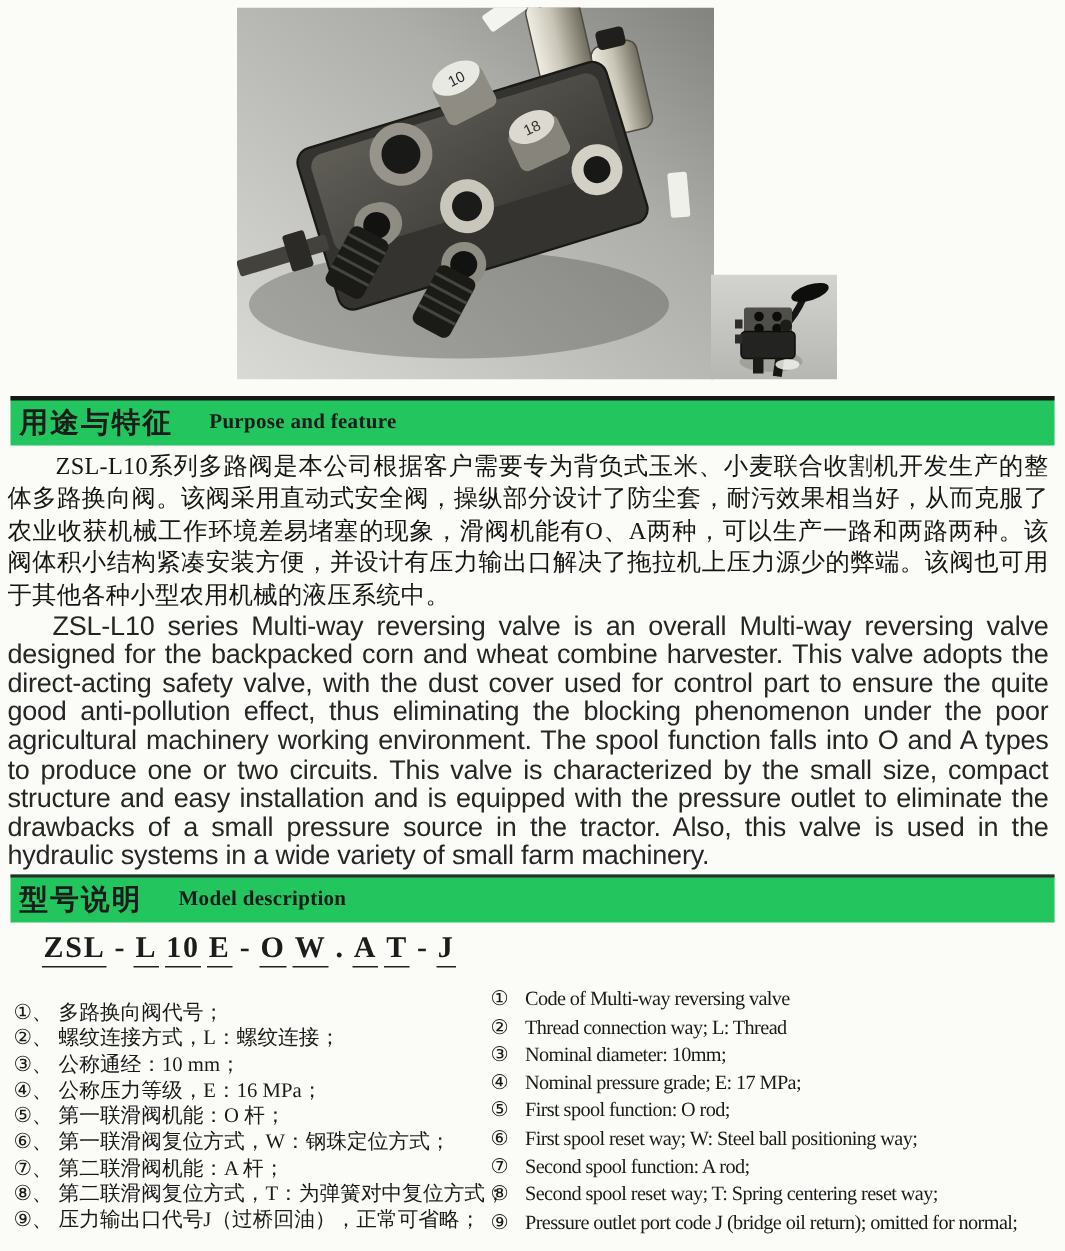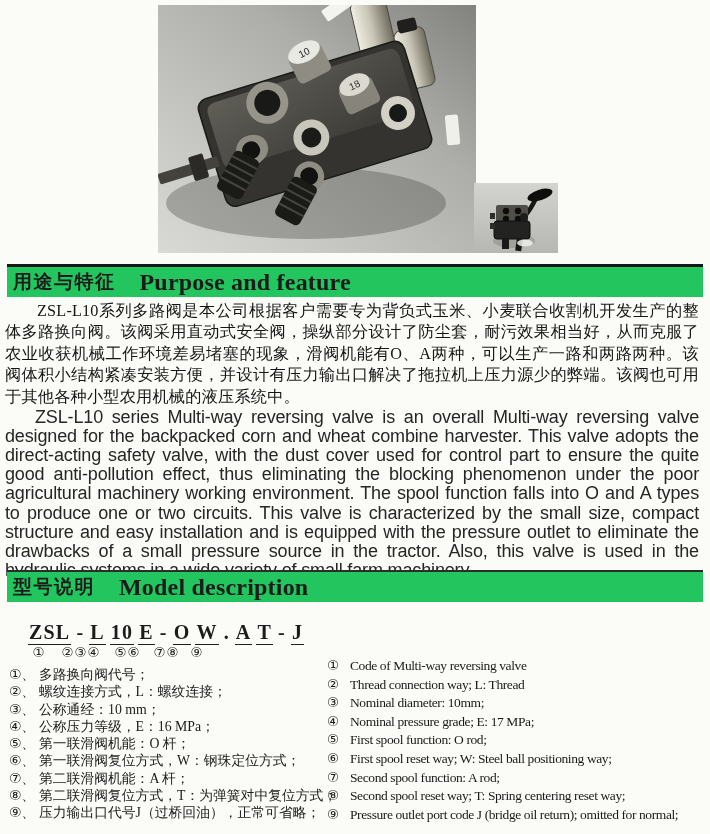--- a/index.html
+++ b/index.html
@@ -23,7 +23,7 @@
   #hdr1 { top:264px; }
   #hdr2 { top:570px; border-top-width:2px; border-top-color:#2c2c2c; }
   .h-cn { font-size:19px; font-weight:bold; margin-left:6px; letter-spacing:1.5px; }
-  .h-en { font-size:24px; font-weight:bold; margin-left:24px; letter-spacing:0.2px; }
+  .h-en { font-size:14px; font-weight:bold; margin-left:24px; letter-spacing:0.2px; }
 
   
   .paras { position:absolute; left:5px; top:301px; width:694px; height:281px; overflow:hidden; }

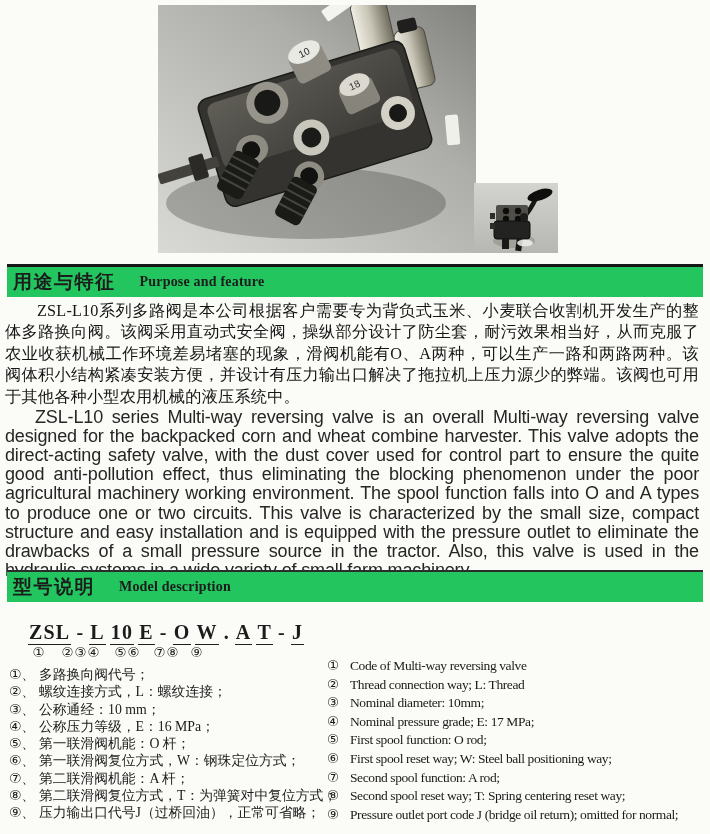--- a/index.html
+++ b/index.html
@@ -21,7 +21,7 @@
     display:flex; align-items:center;
   }
   #hdr1 { top:264px; }
-  #hdr2 { top:570px; border-top-width:2px; border-top-color:#2c2c2c; }
+  #hdr2 { top:583px; border-top-width:2px; border-top-color:#2c2c2c; }
   .h-cn { font-size:19px; font-weight:bold; margin-left:6px; letter-spacing:1.5px; }
   .h-en { font-size:14px; font-weight:bold; margin-left:24px; letter-spacing:0.2px; }
 

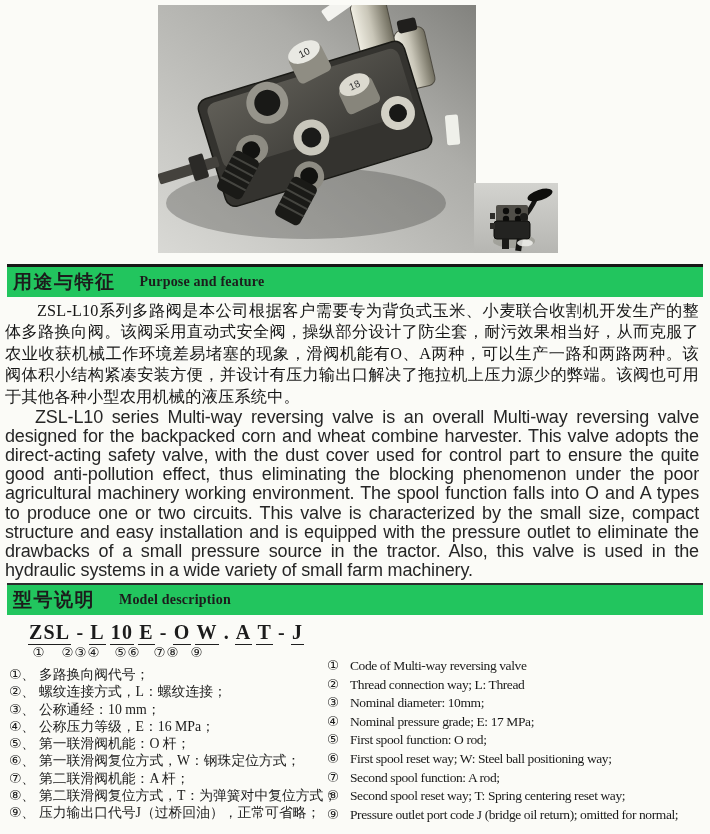--- a/index.html
+++ b/index.html
@@ -174,9 +174,6 @@
 
   <div class="model-code">
     <div class="code-line"><span class="seg">ZSL</span><span class="sep">-</span><span class="seg">L</span><span class="seg">10</span><span class="seg">E</span><span class="sep">-</span><span class="seg">O</span><span class="seg">W</span><span class="sep">.</span><span class="seg">A</span><span class="seg">T</span><span class="sep">-</span><span class="seg">J</span></div>
-    <div class="circles-line">
-      <span class="circ">①</span><span class="circ">②</span><span class="circ">③</span><span class="circ">④</span><span class="circ">⑤</span><span class="circ">⑥</span><span class="circ">⑦</span><span class="circ">⑧</span><span class="circ">⑨</span>
-    </div>
   </div>
 
   <div class="list list-cn">

